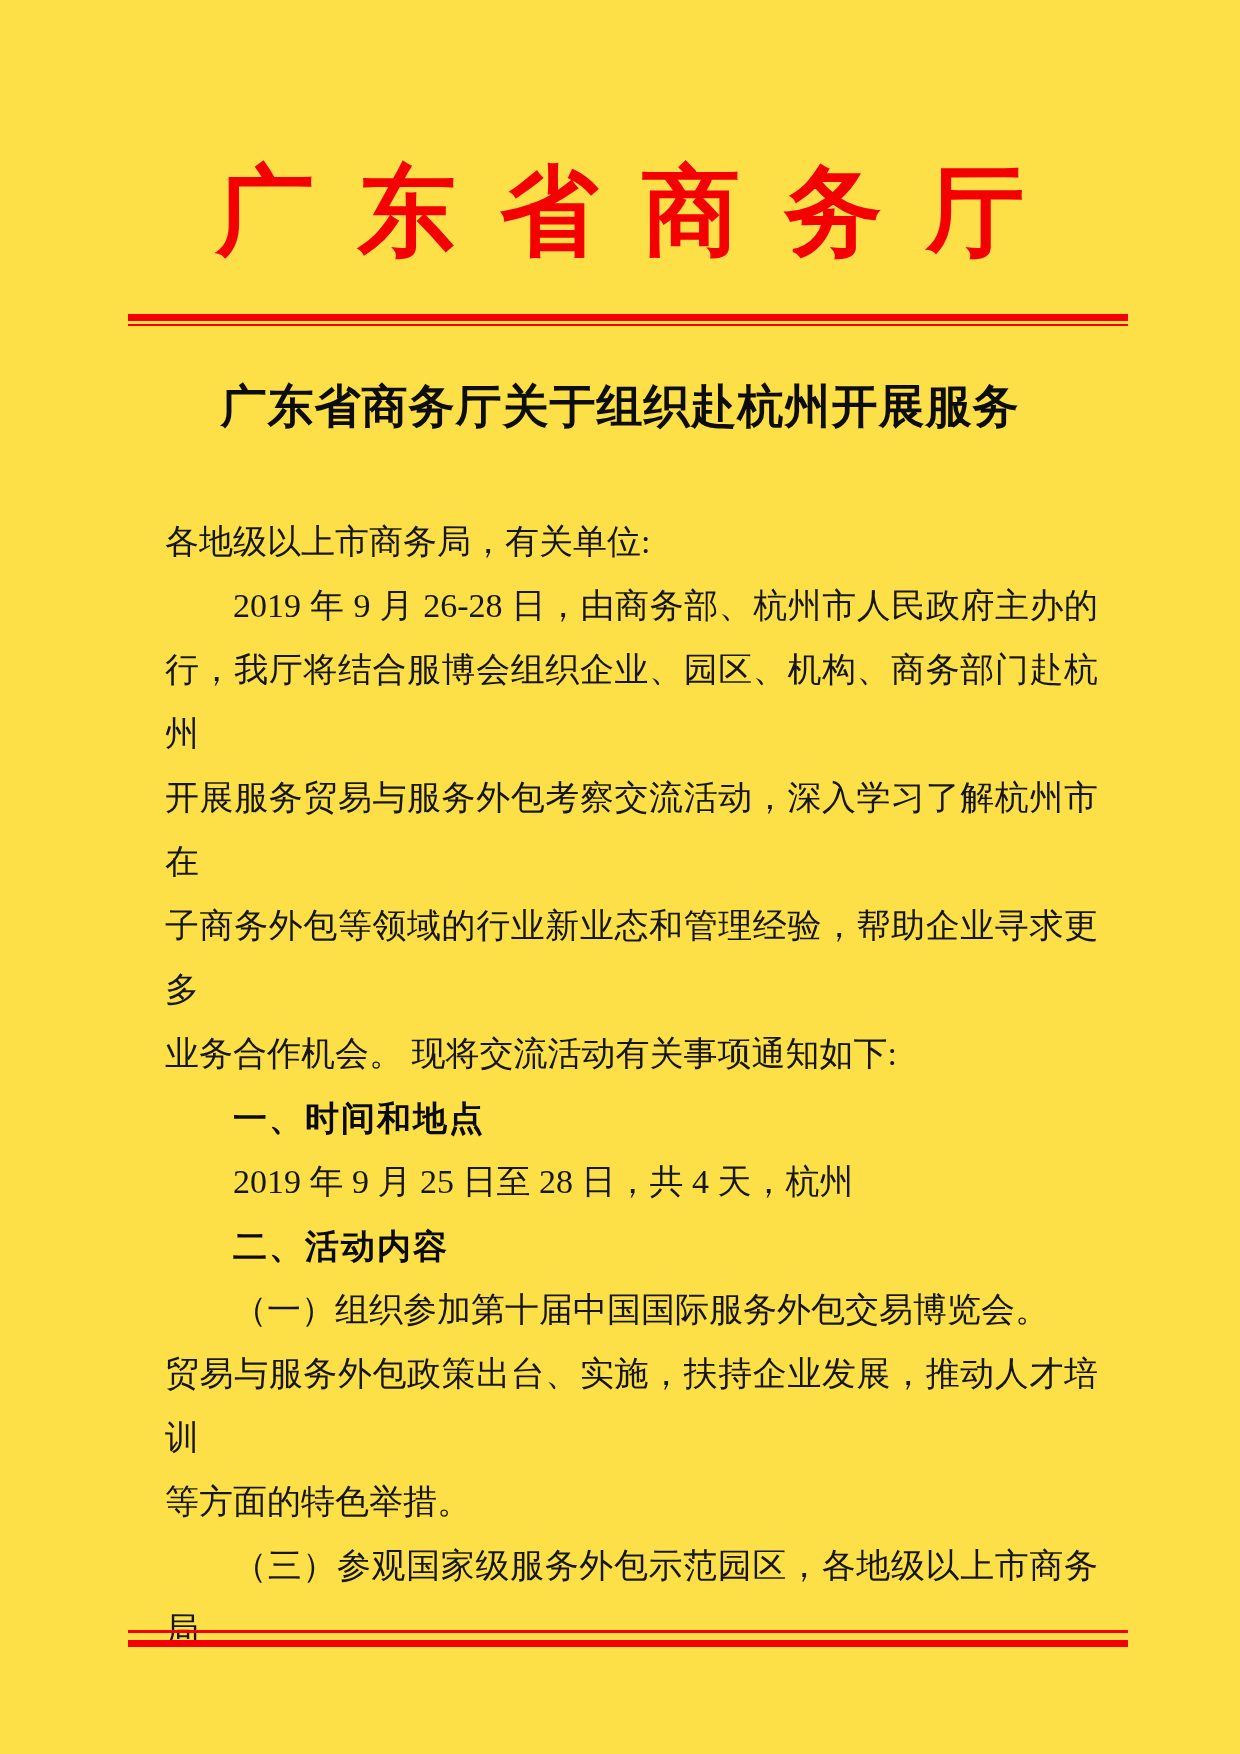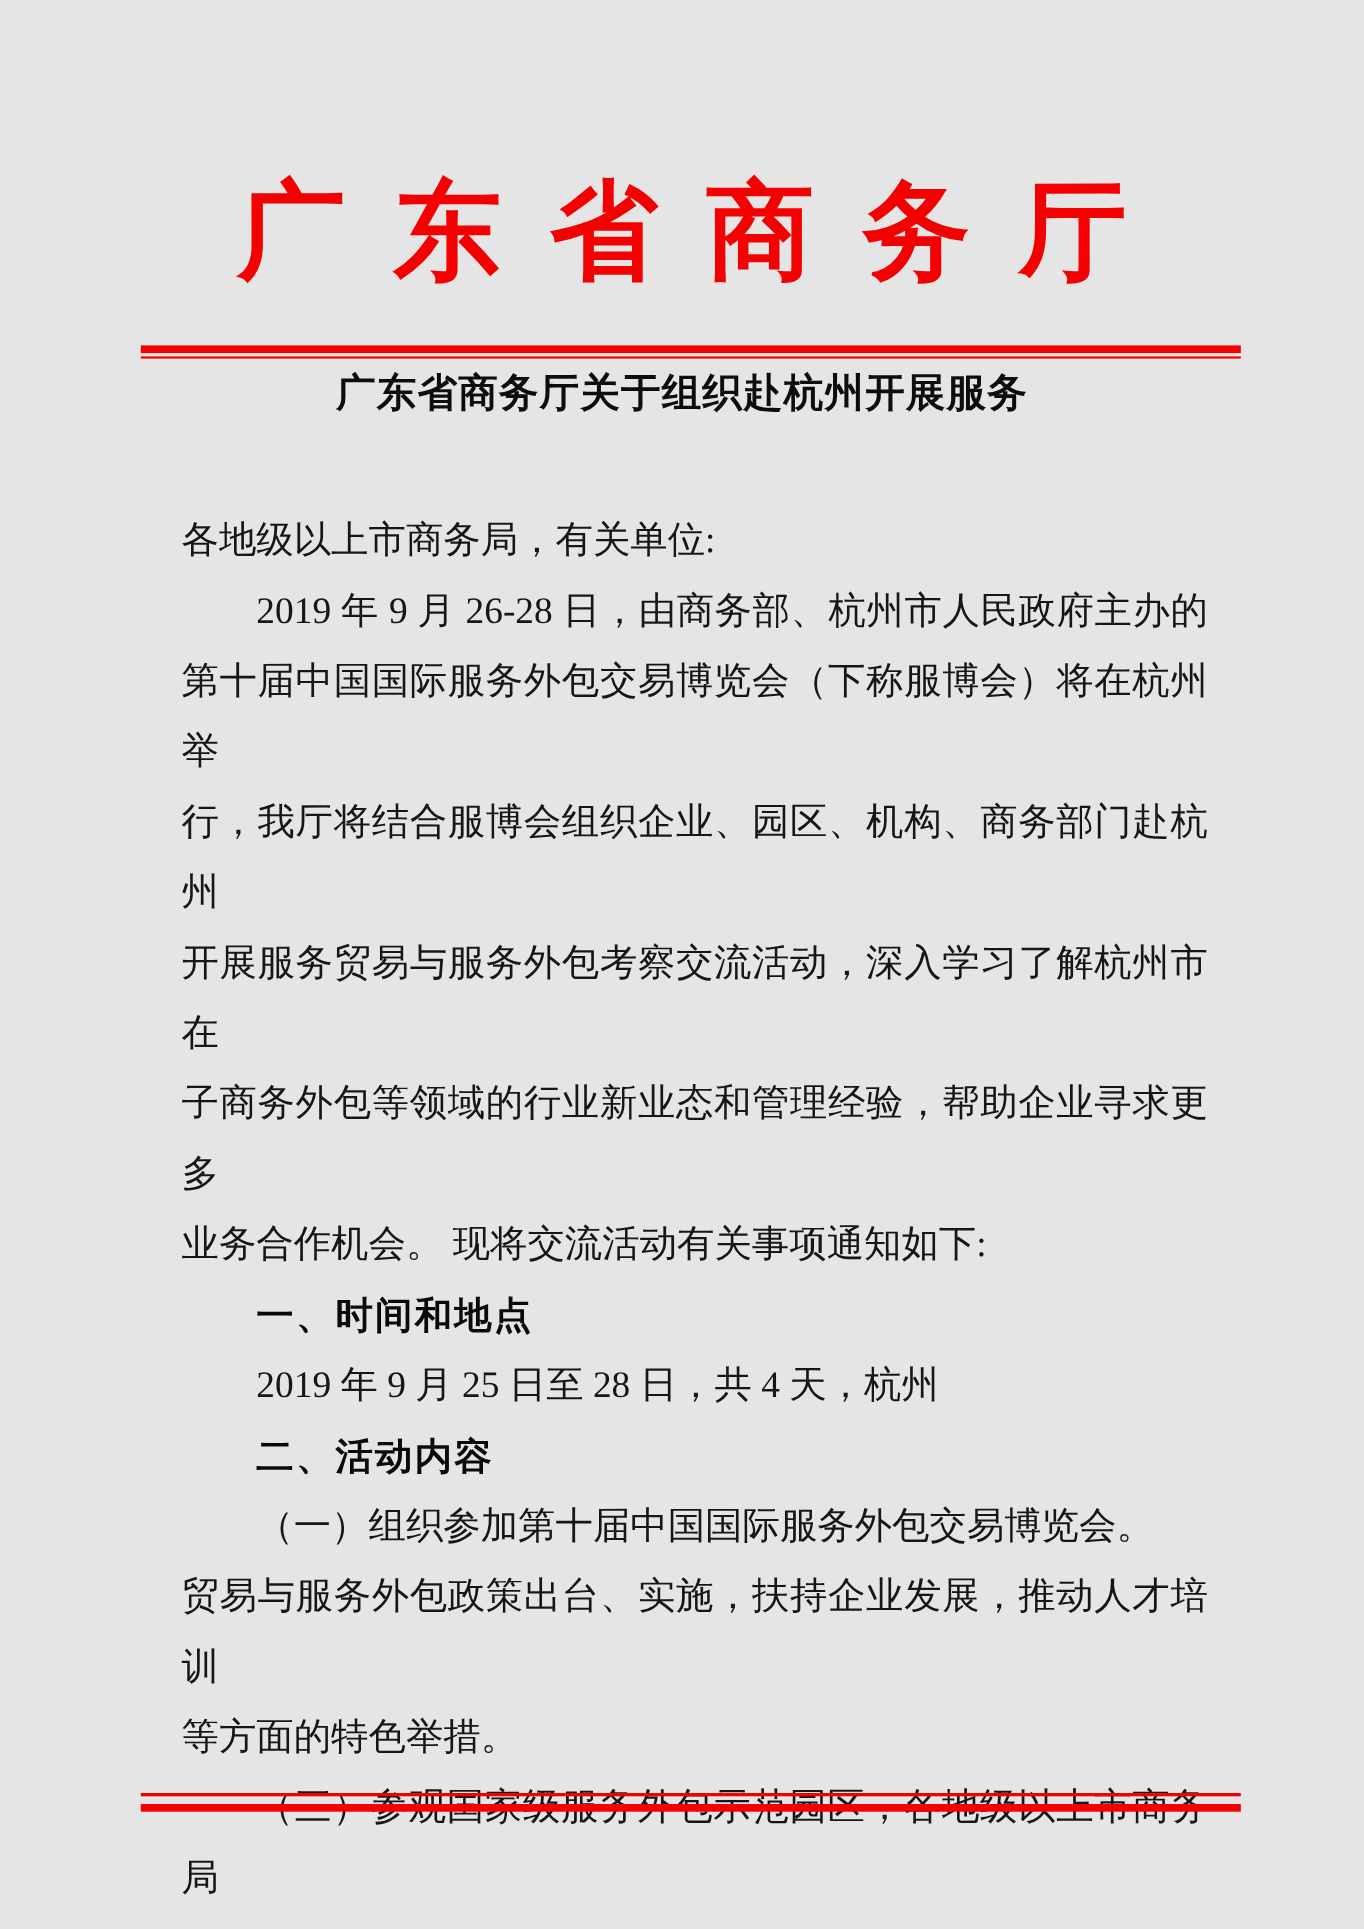--- a/index.html
+++ b/index.html
@@ -10,7 +10,7 @@
     position: relative;
     width: 1240px;
     height: 1754px;
-    background: #e5e5e5;
+    background: #fde047;
     overflow: hidden;
     color: #111111;
   }

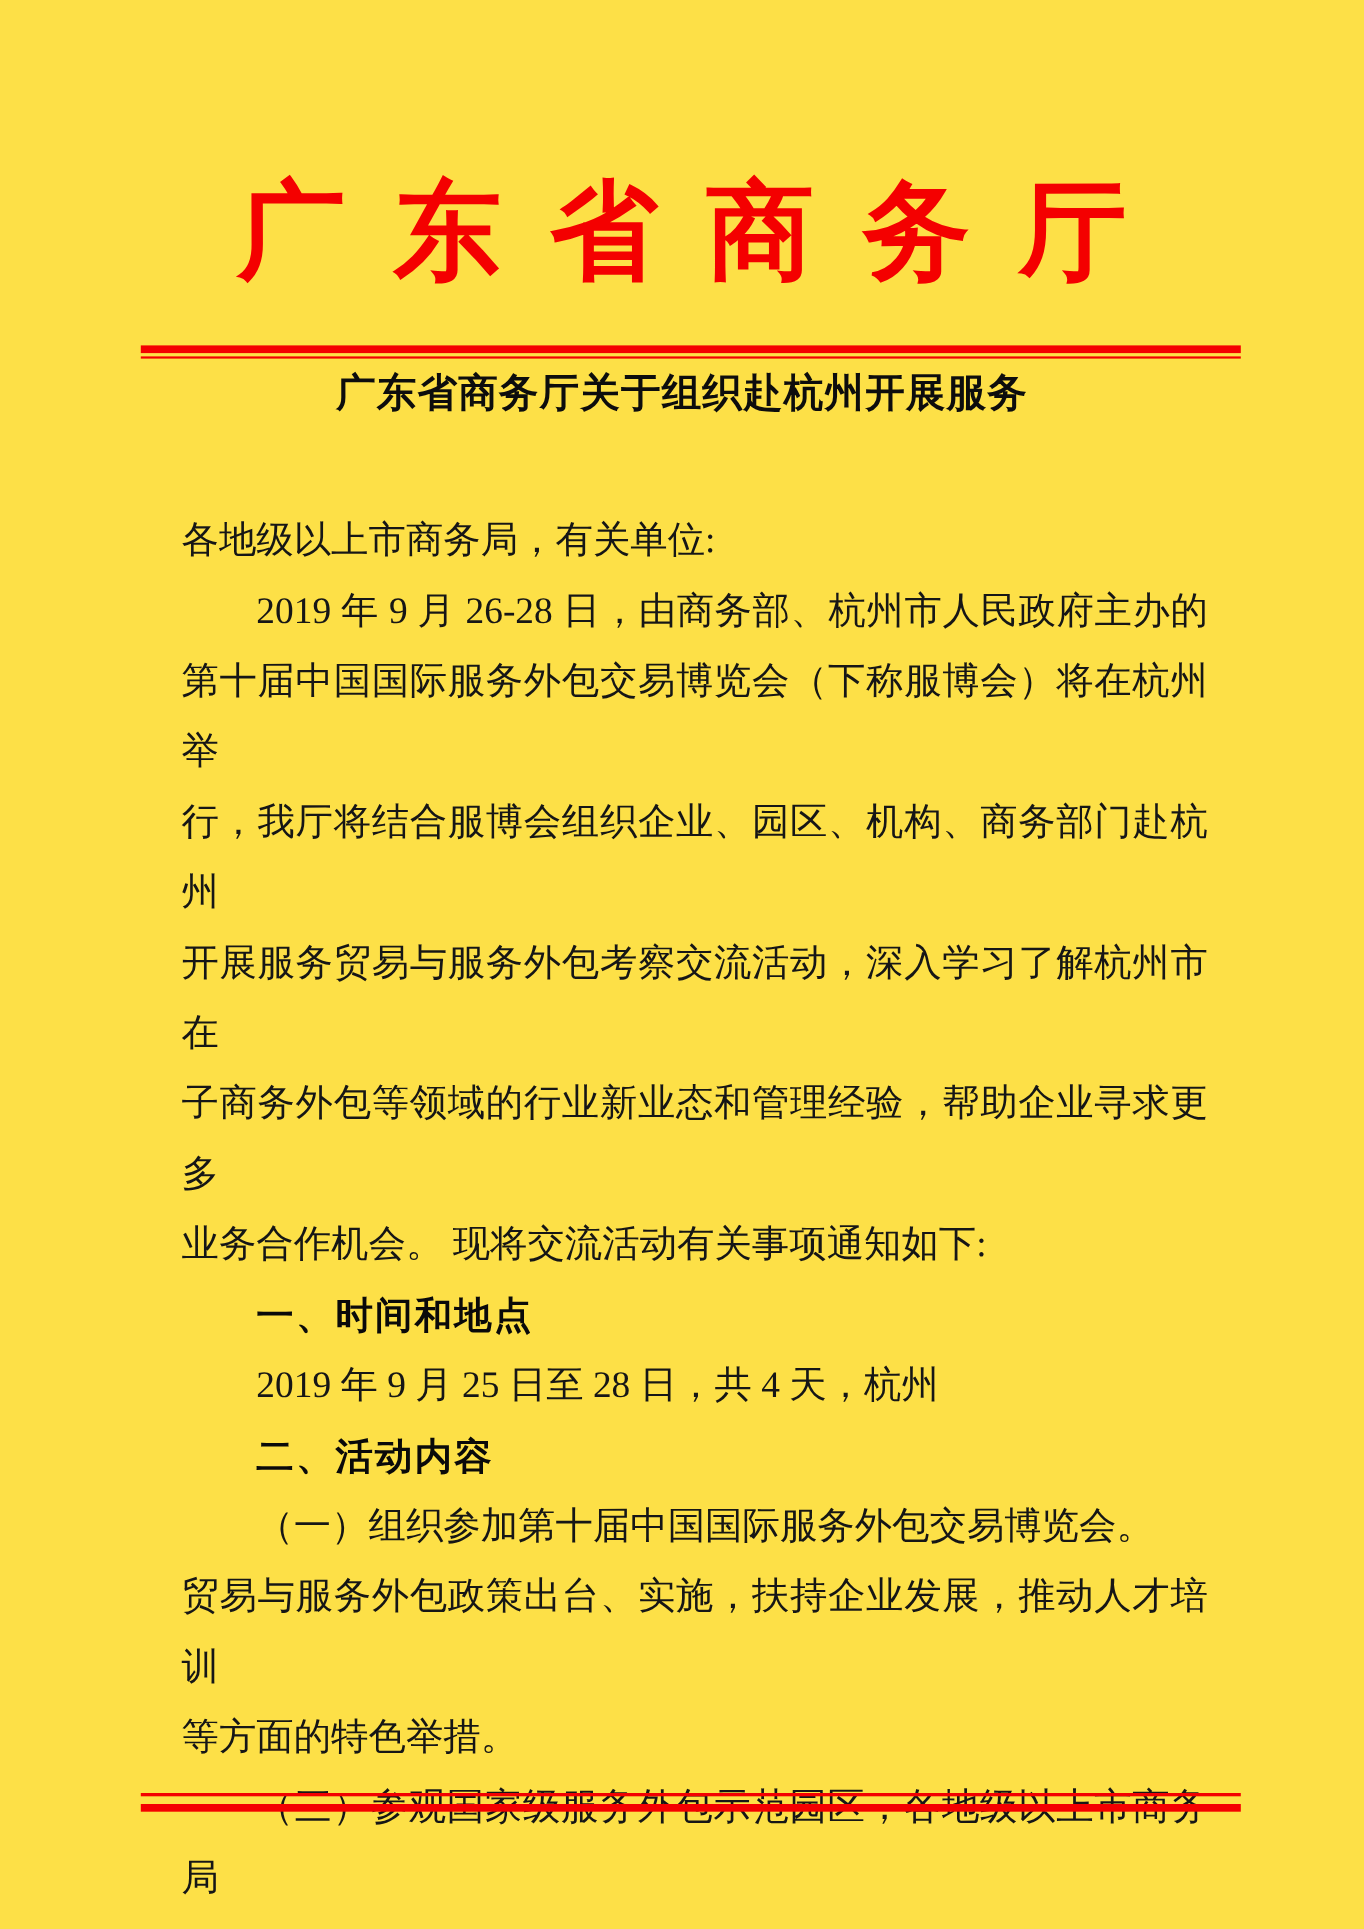--- a/index.html
+++ b/index.html
@@ -41,9 +41,10 @@
 
   
   .doc-title {
+    margin-top: 50px;
     text-align: center;
     font-family: "Liberation Serif", "DejaVu Serif", serif;
-    font-size: 36px;
+    font-size: 46px;
     font-weight: 700;
     line-height: 62px;
     letter-spacing: 1px;

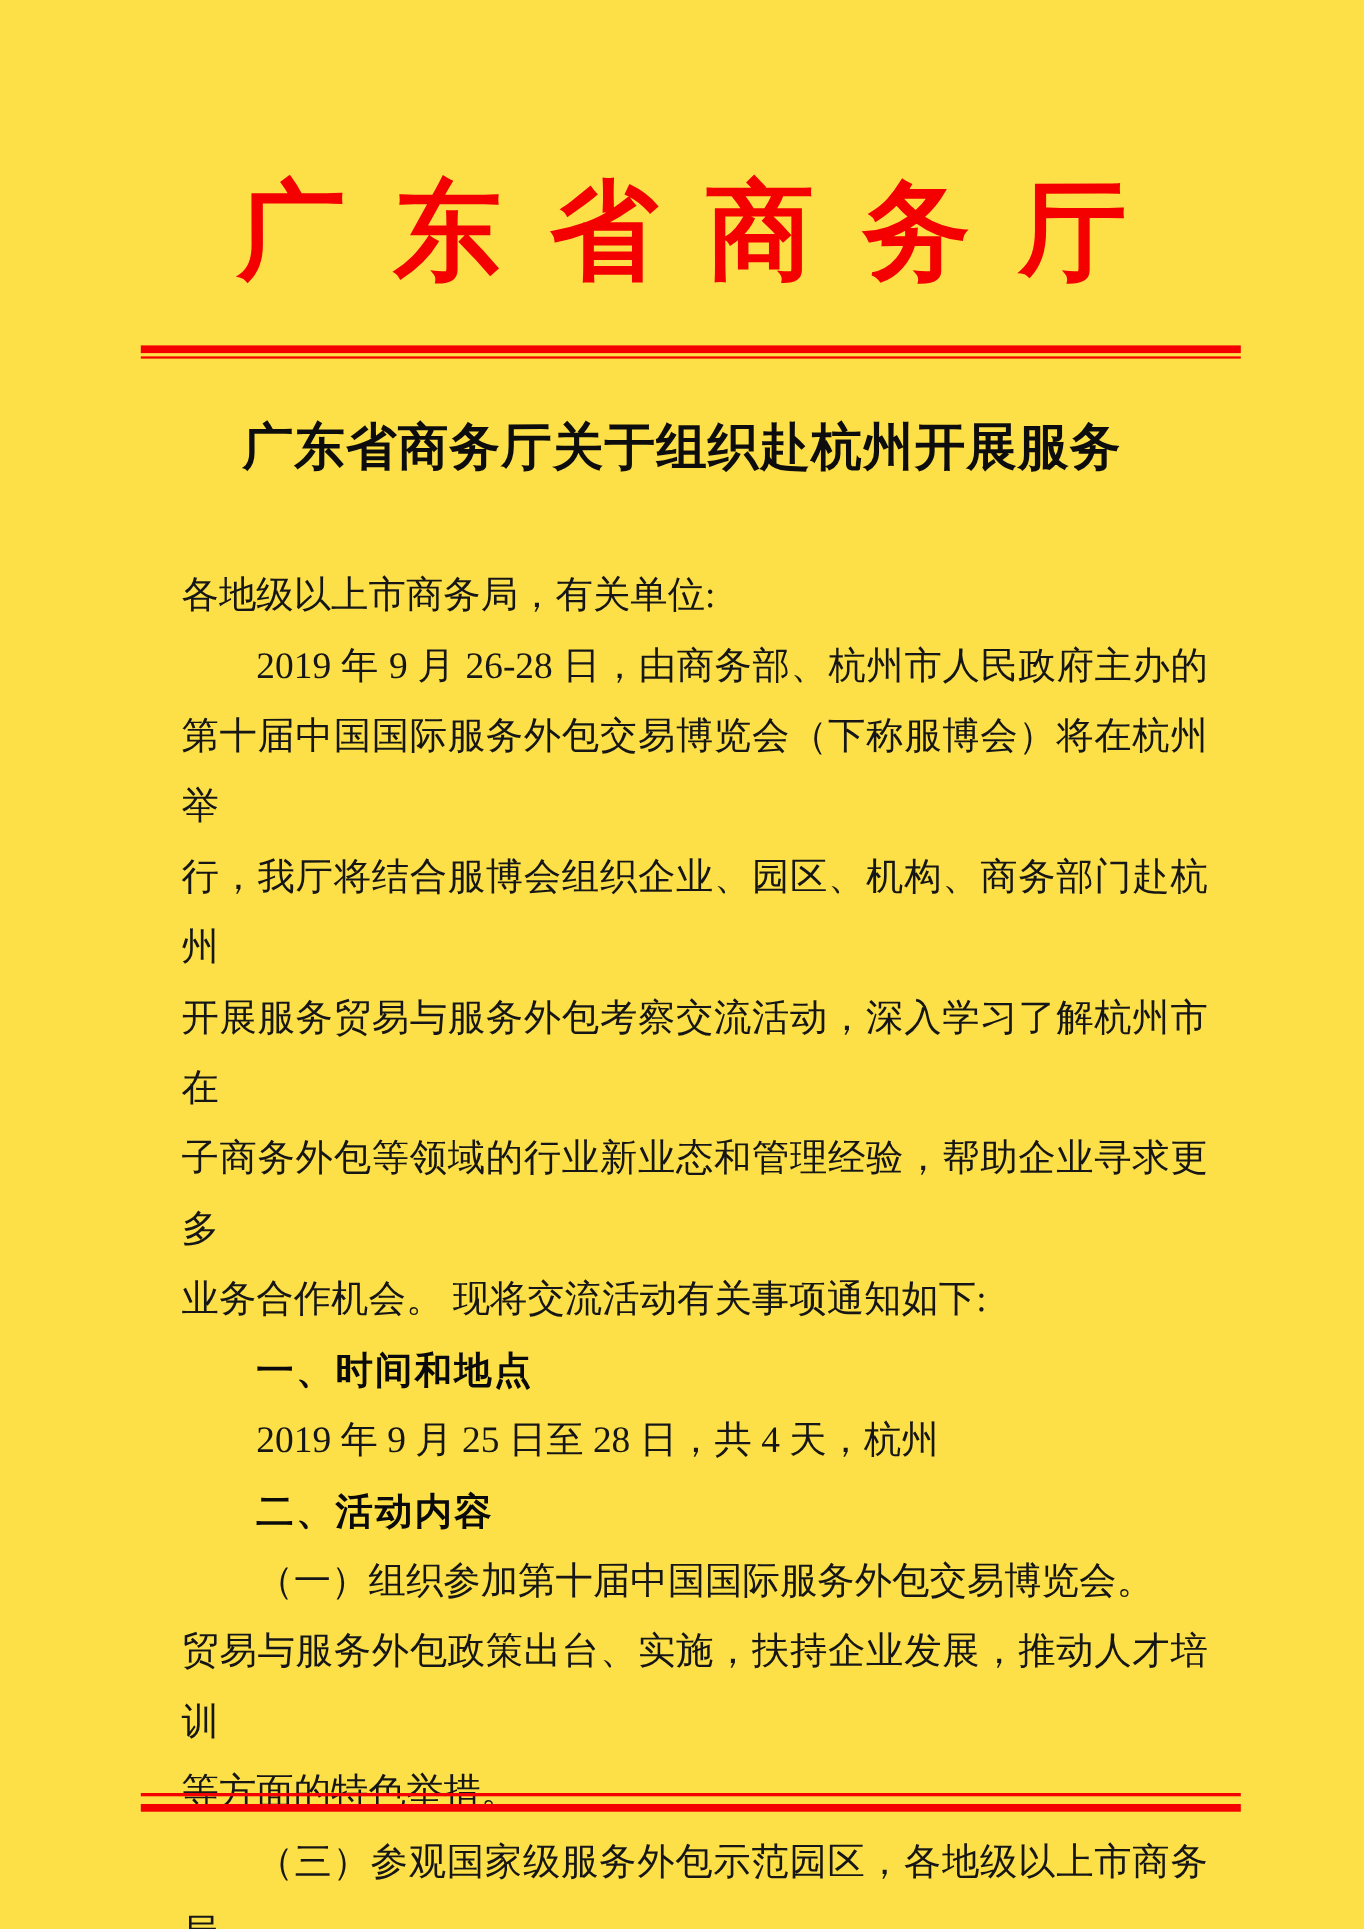--- a/index.html
+++ b/index.html
@@ -106,7 +106,6 @@
   <div class="body-block" id="body-lines">
       <div class="line">各地级以上市商务局，有关单位:</div>
       <div class="line indent fill">2019 年 9 月 26-28 日，由商务部、杭州市人民政府主办的</div>
-      <div class="line fill">第十届中国国际服务外包交易博览会（下称服博会）将在杭州举</div>
       <div class="line fill">行，我厅将结合服博会组织企业、园区、机构、商务部门赴杭州</div>
       <div class="line fill">开展服务贸易与服务外包考察交流活动，深入学习了解杭州市在</div>
       <div class="line fill">子商务外包等领域的行业新业态和管理经验，帮助企业寻求更多</div>

